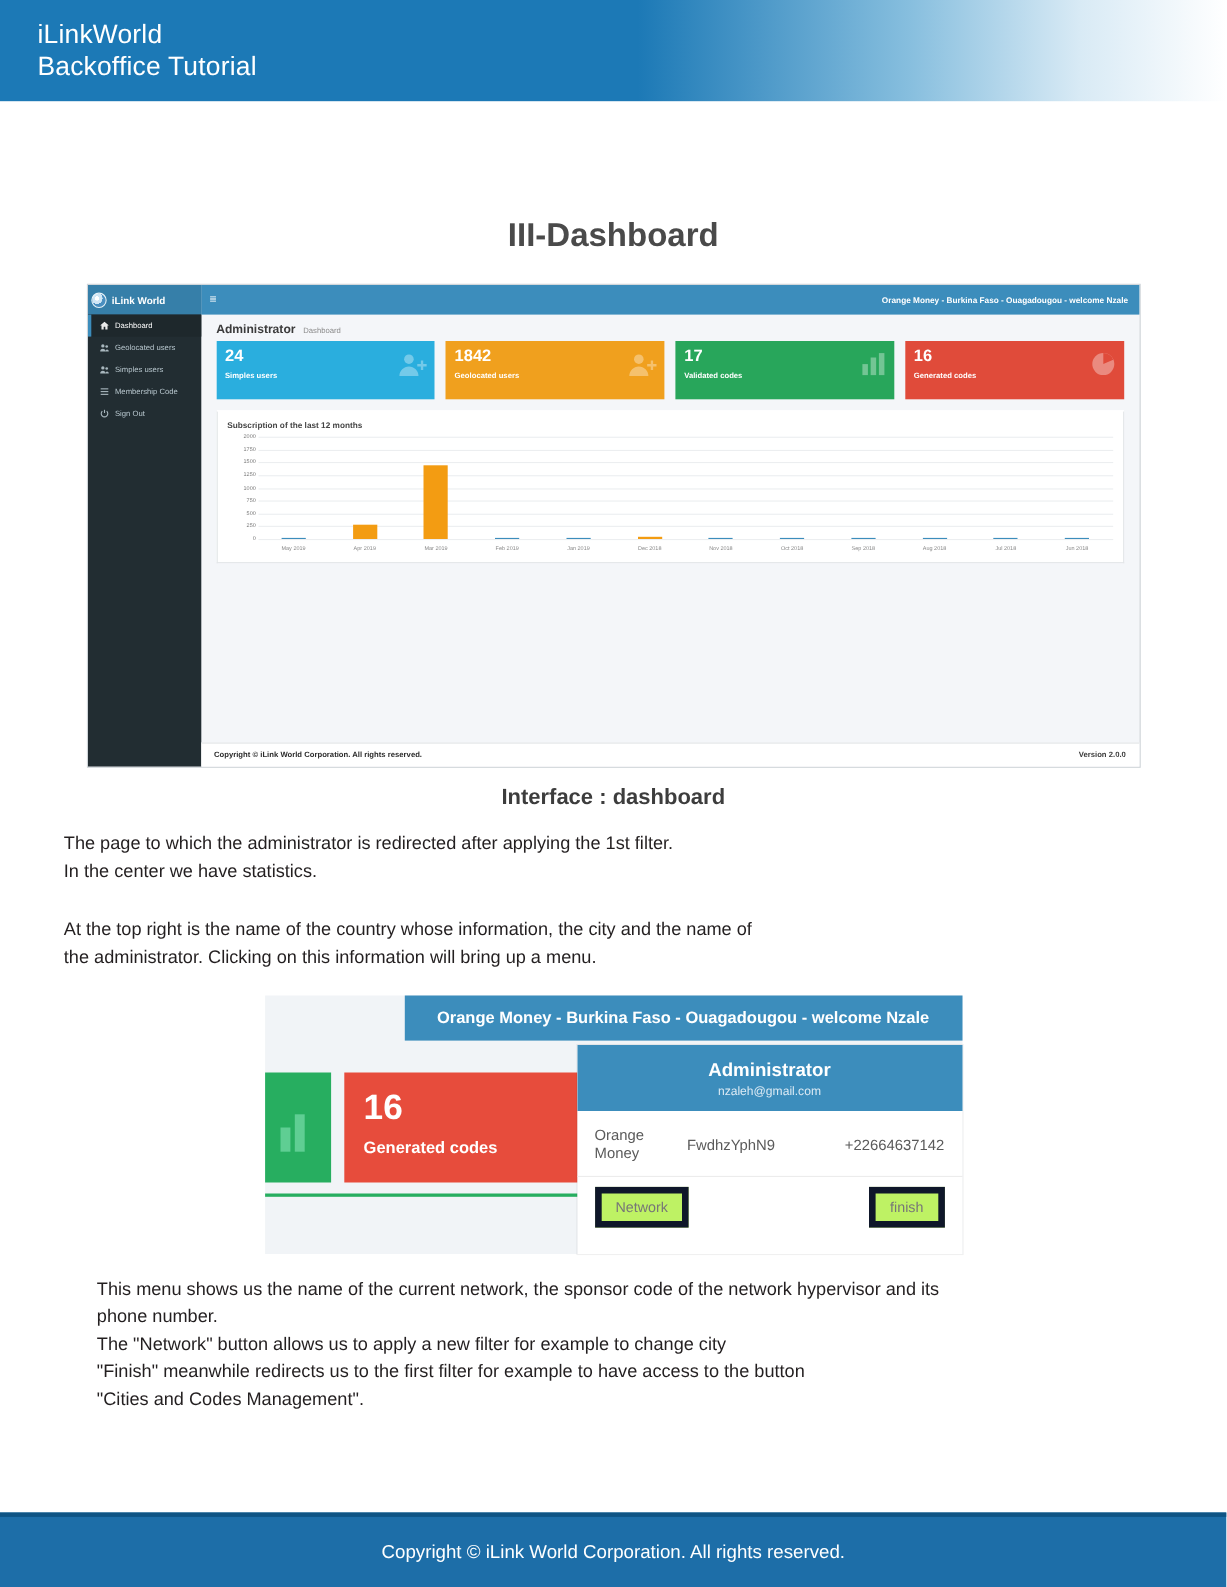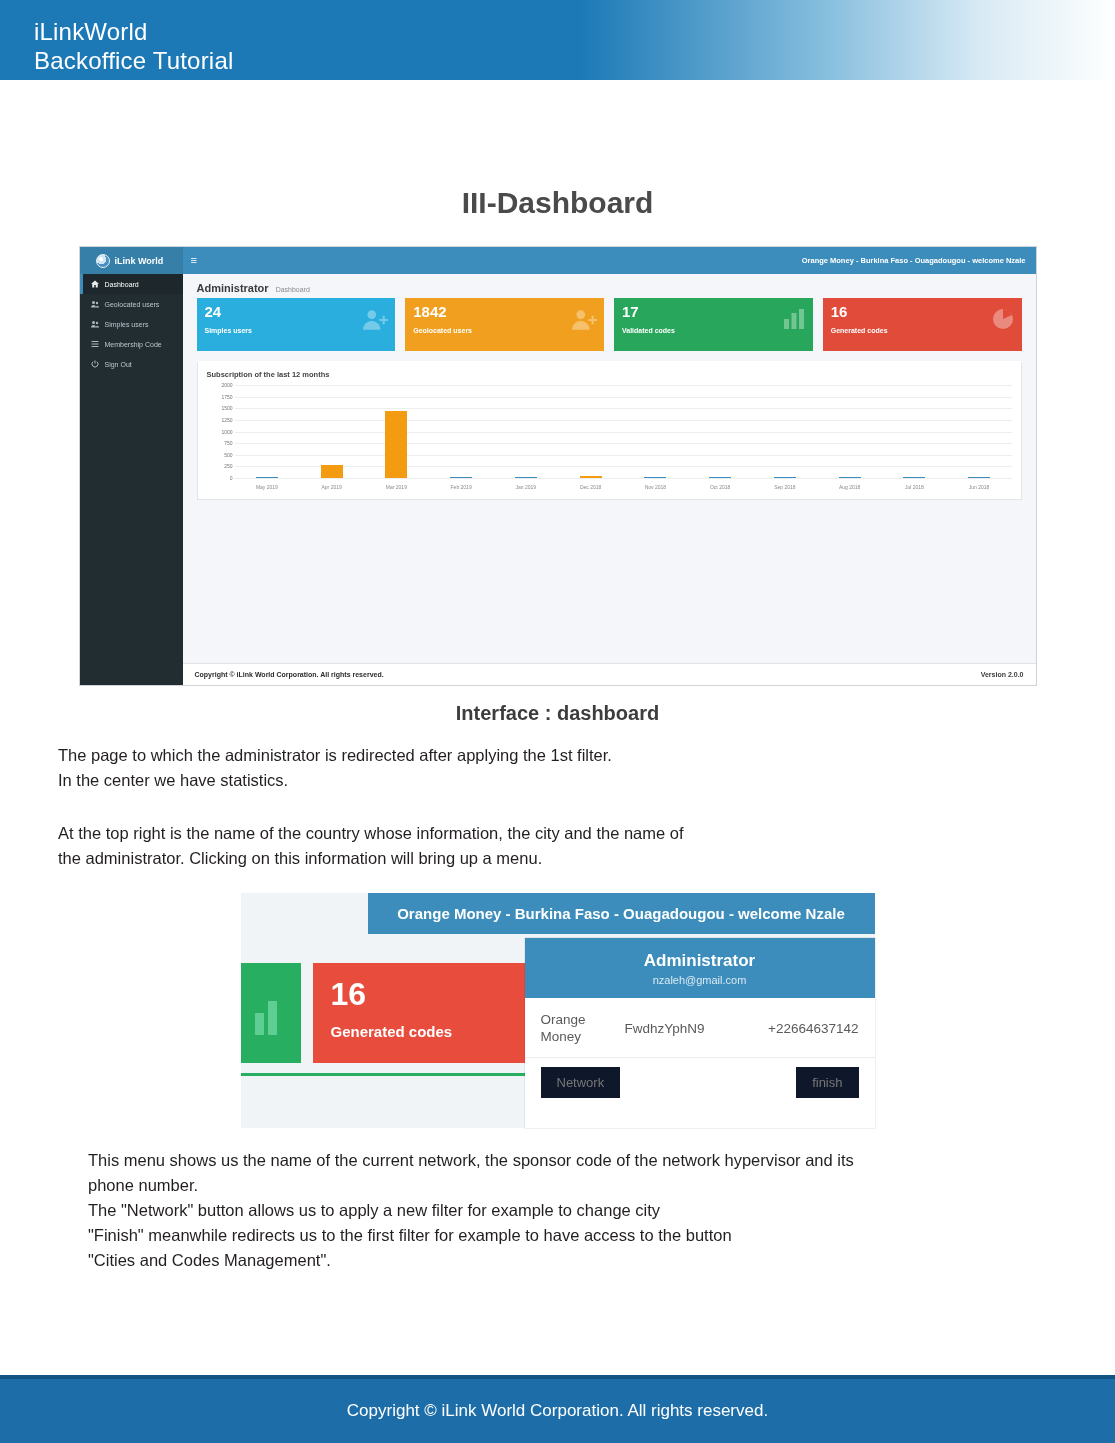--- a/index.html
+++ b/index.html
@@ -17,7 +17,7 @@
   
   .top-banner {
     position: relative;
-    height: 80px;
+    height: 92px;
     background: linear-gradient(to right, #1c79b6 0%, #1c79b6 52%, #86bede 74%, #d8eaf5 88%, #ffffff 100%);
     padding: 18px 0 0 34px;
   }

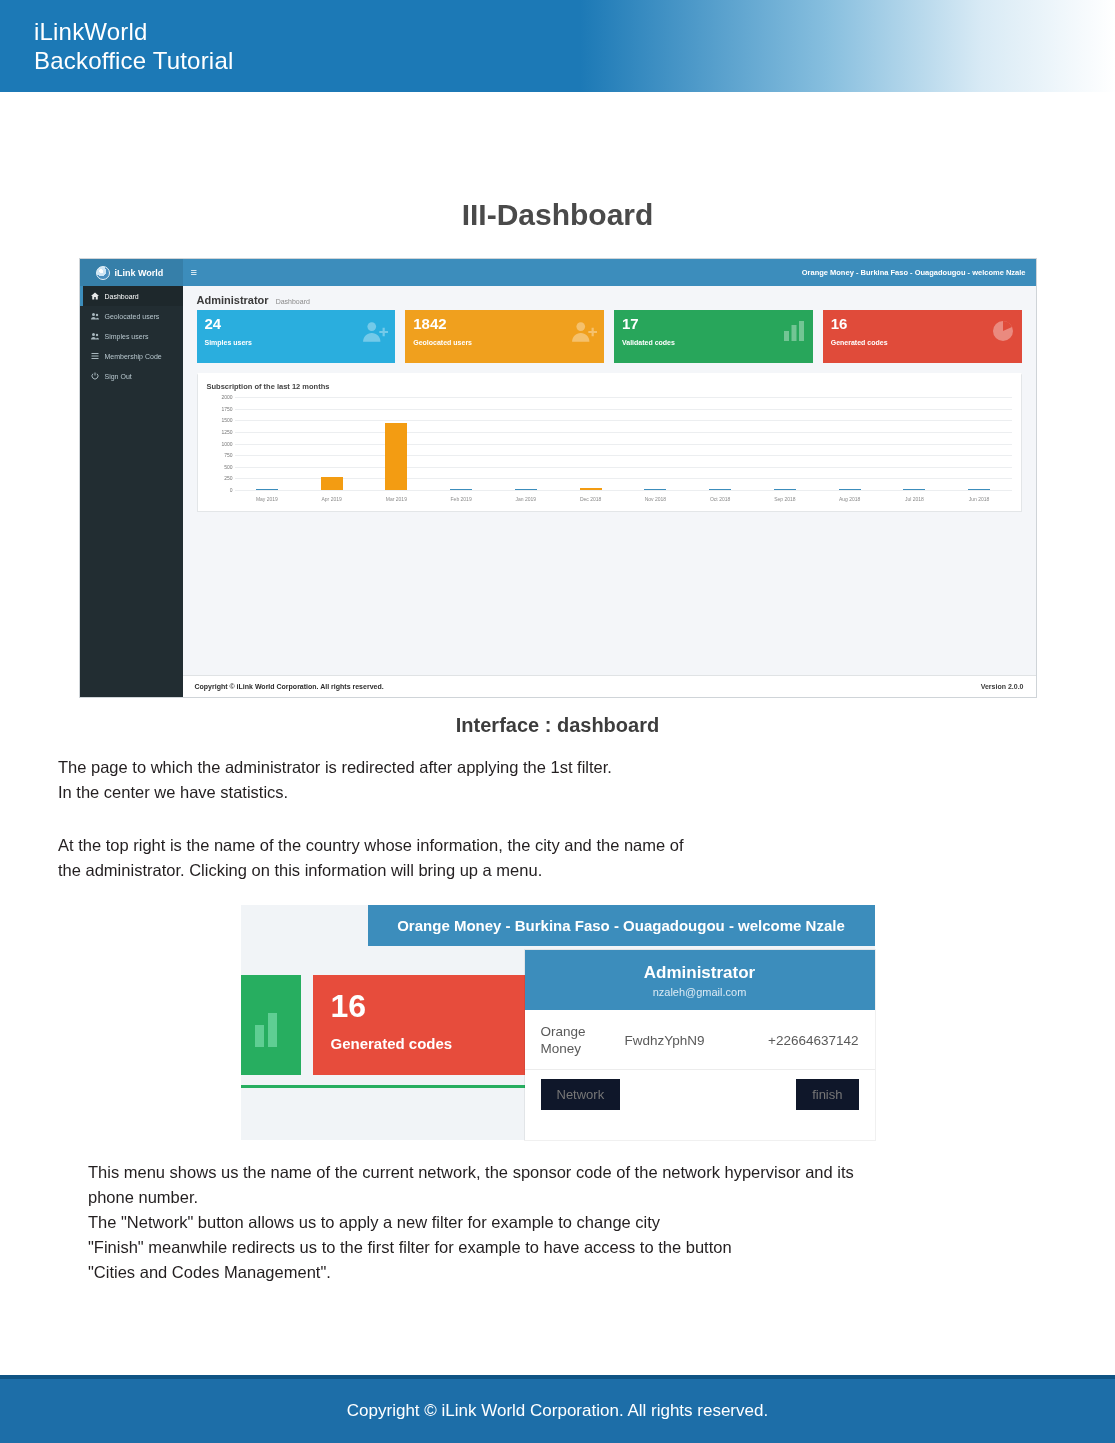--- a/index.html
+++ b/index.html
@@ -67,7 +67,7 @@
     display: flex;
     align-items: center;
     gap: 5px;
-    padding-left: 16px;
+    padding-left: 3px;
   }
   .sb-logo-globe {
     width: 14px; height: 14px; border-radius: 50%;

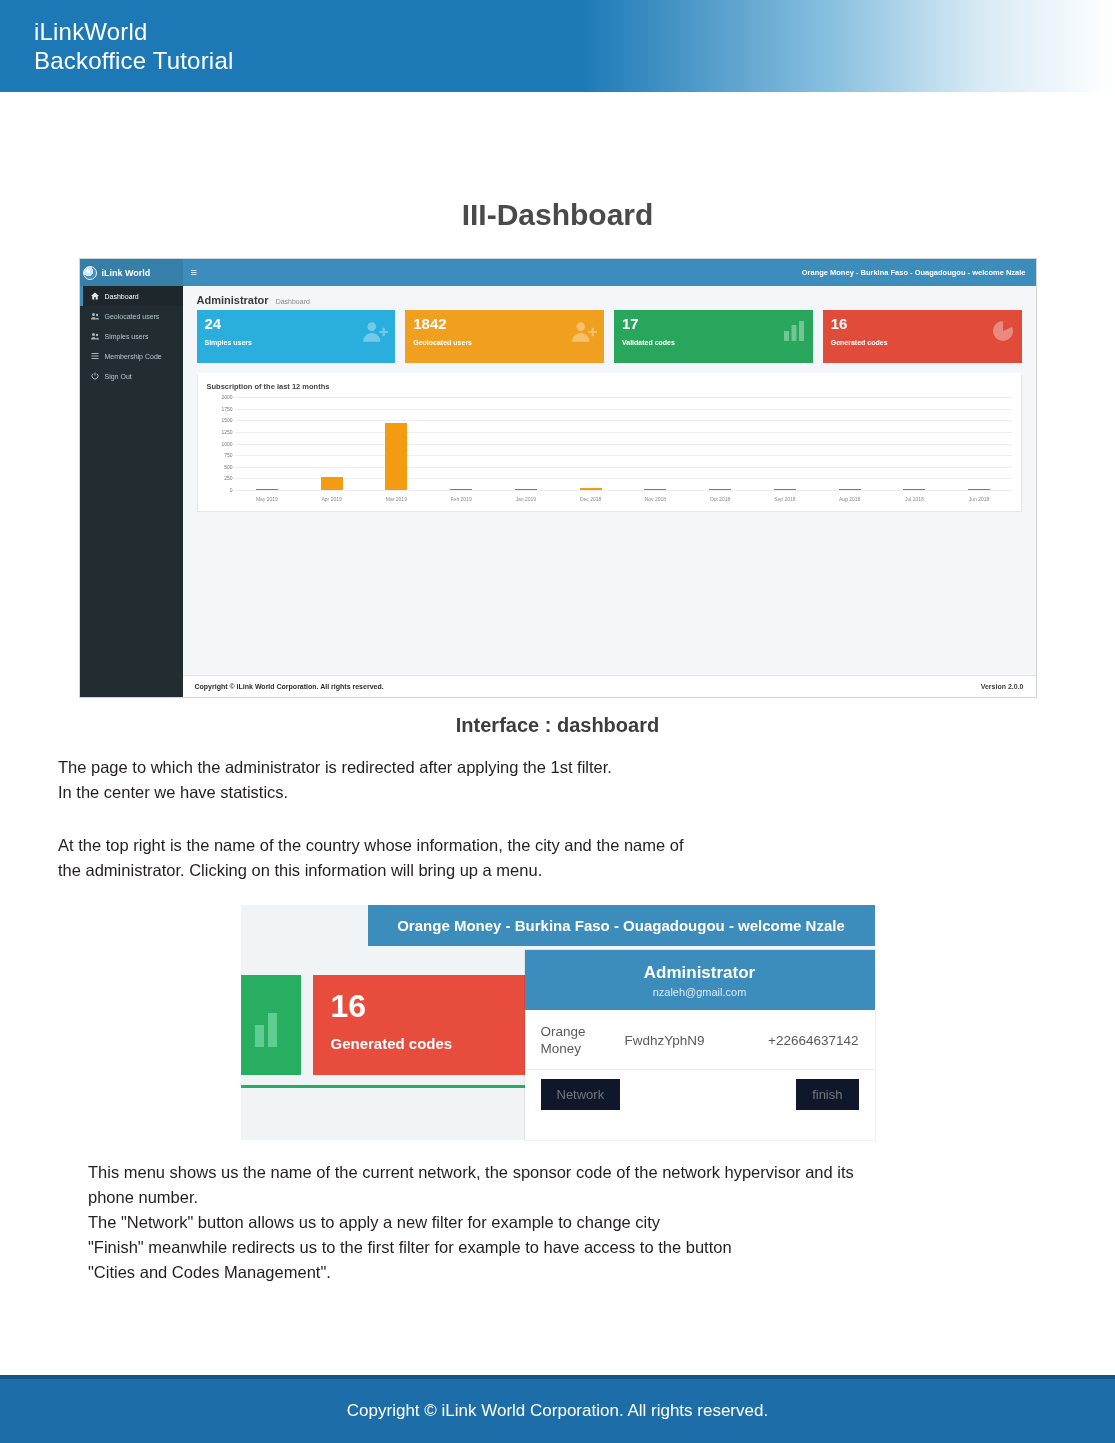--- a/index.html
+++ b/index.html
@@ -236,8 +236,8 @@
     padding-top: 9px;
   }
   .s2-btn {
-    background: #0f172a;
-    border: 3px solid #0f172a;
+    background: #bef264;
+    border: 6px solid #0f172a;
     color: #777;
     font-size: 13px;
     padding: 5px 13px;

